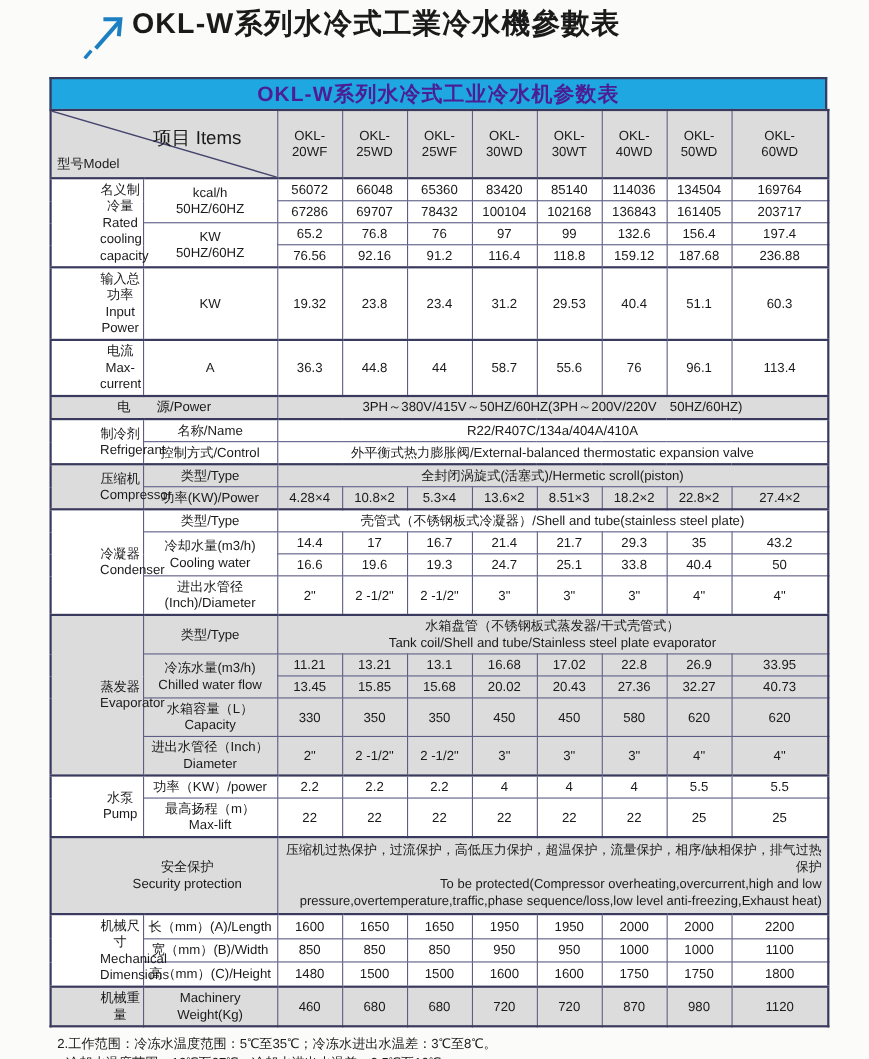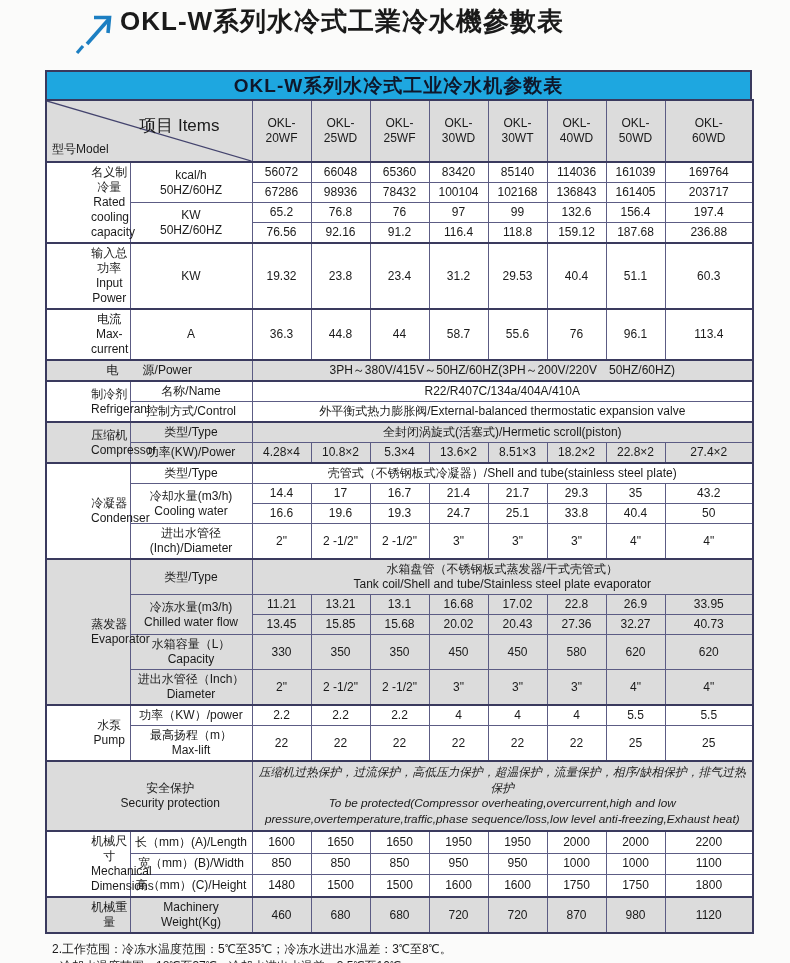--- a/index.html
+++ b/index.html
@@ -15,7 +15,7 @@
   .sheet { margin:10px 0 0 45px; width:707px; }
   .band { background:#1ea7e0; border:2px solid #3a3a5e; border-bottom:none; height:29px;
           display:flex; align-items:center; justify-content:center;
-          color:#0f172a; font-size:19px; font-weight:700; letter-spacing:1px; }
+          color:#4c1d95; font-size:19px; font-weight:700; letter-spacing:1px; }
   table { border-collapse:collapse; width:707px; table-layout:fixed; }
   col.c-label { width:84px; } col.c-item { width:122px; }
   col.c-m { width:59px; } col.c-m-last { width:88px; }

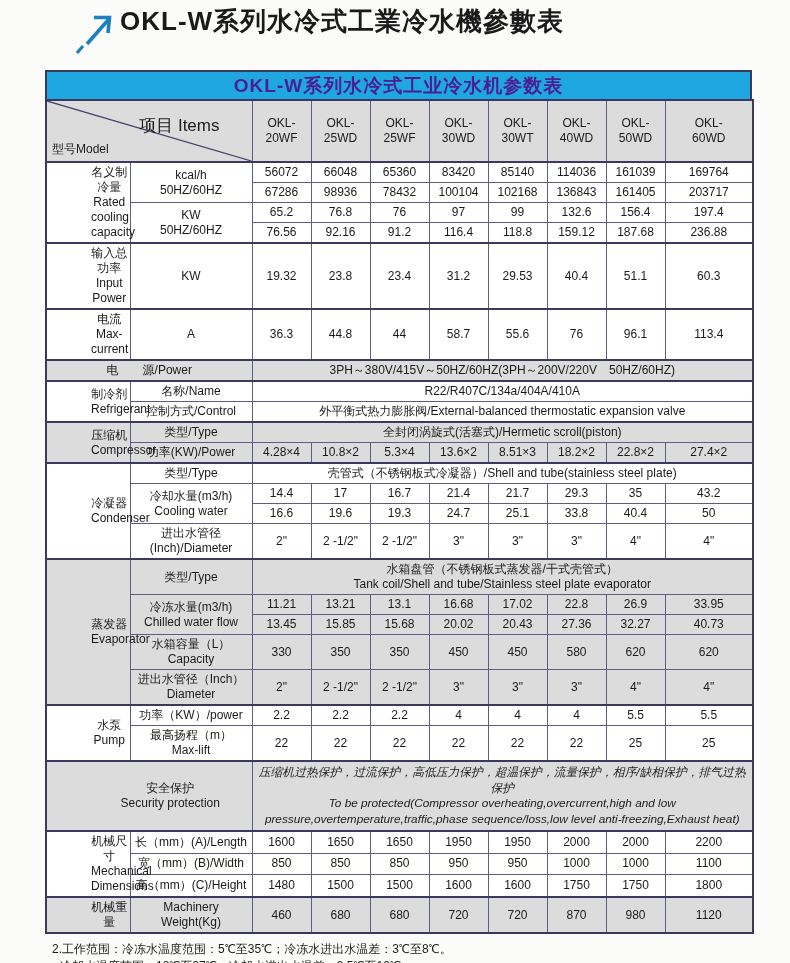--- a/index.html
+++ b/index.html
@@ -111,7 +111,7 @@
           <td class="val">83420</td>
           <td class="val">85140</td>
           <td class="val">114036</td>
-          <td class="val">161039</td>
+          <td class="val">134504</td>
           <td class="val">169764</td>
         </tr>
         <tr class="">

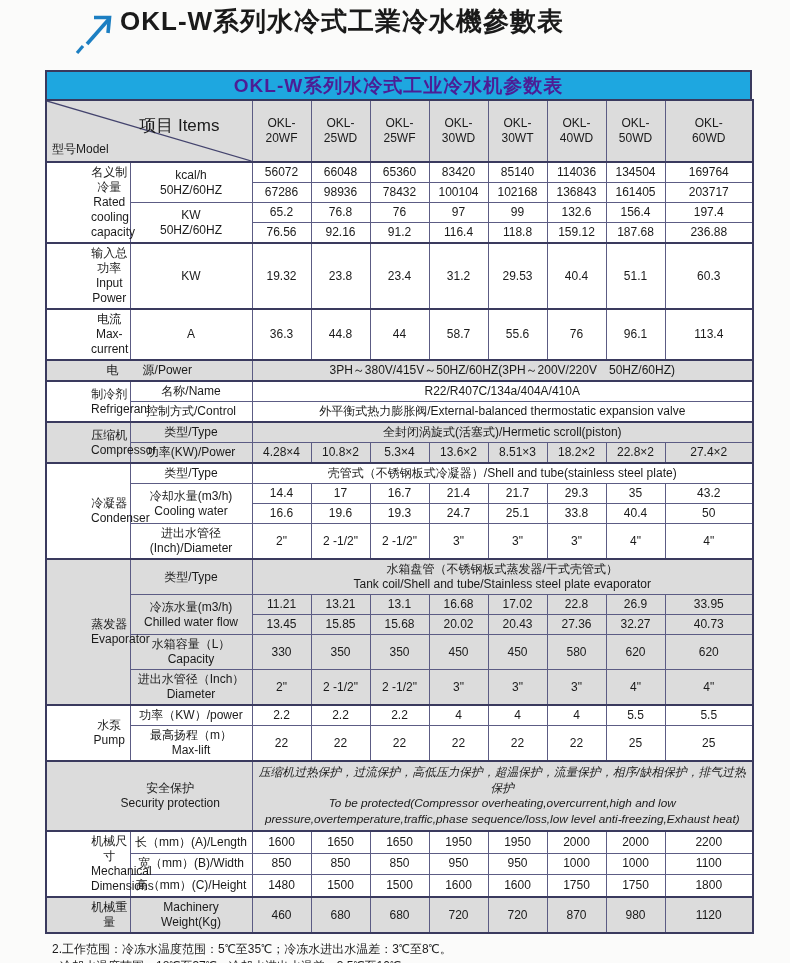--- a/index.html
+++ b/index.html
@@ -116,7 +116,7 @@
         </tr>
         <tr class="">
           <td class="val">67286</td>
-          <td class="val">98936</td>
+          <td class="val">69707</td>
           <td class="val">78432</td>
           <td class="val">100104</td>
           <td class="val">102168</td>

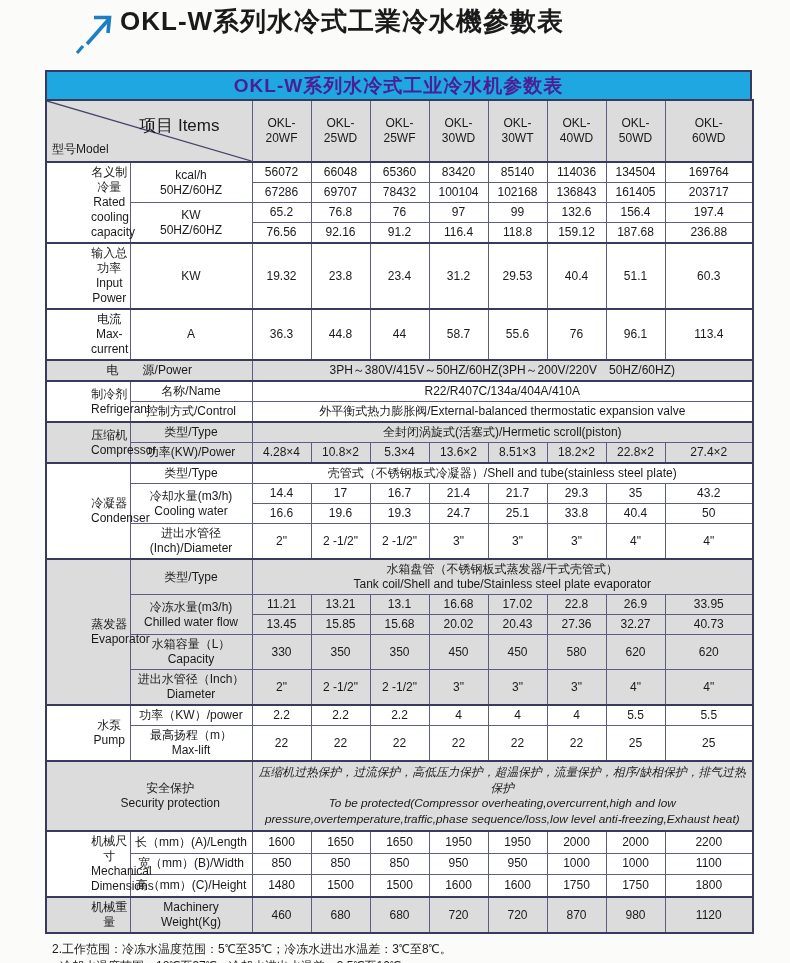--- a/index.html
+++ b/index.html
@@ -28,7 +28,7 @@
   td.item  { font-size:12px; }
   td.val   { font-size:12px; }
   td.wide  { font-size:12px; }
-  td.longtext { text-align:center; padding:3px 5px; font-size:11.8px; line-height:15.5px;font-style:italic; }
+  td.longtext { text-align:right; padding:3px 5px; font-size:11.8px; line-height:15.5px; }
 
   
   td.corner { position:relative; height:36px; padding:0; }

